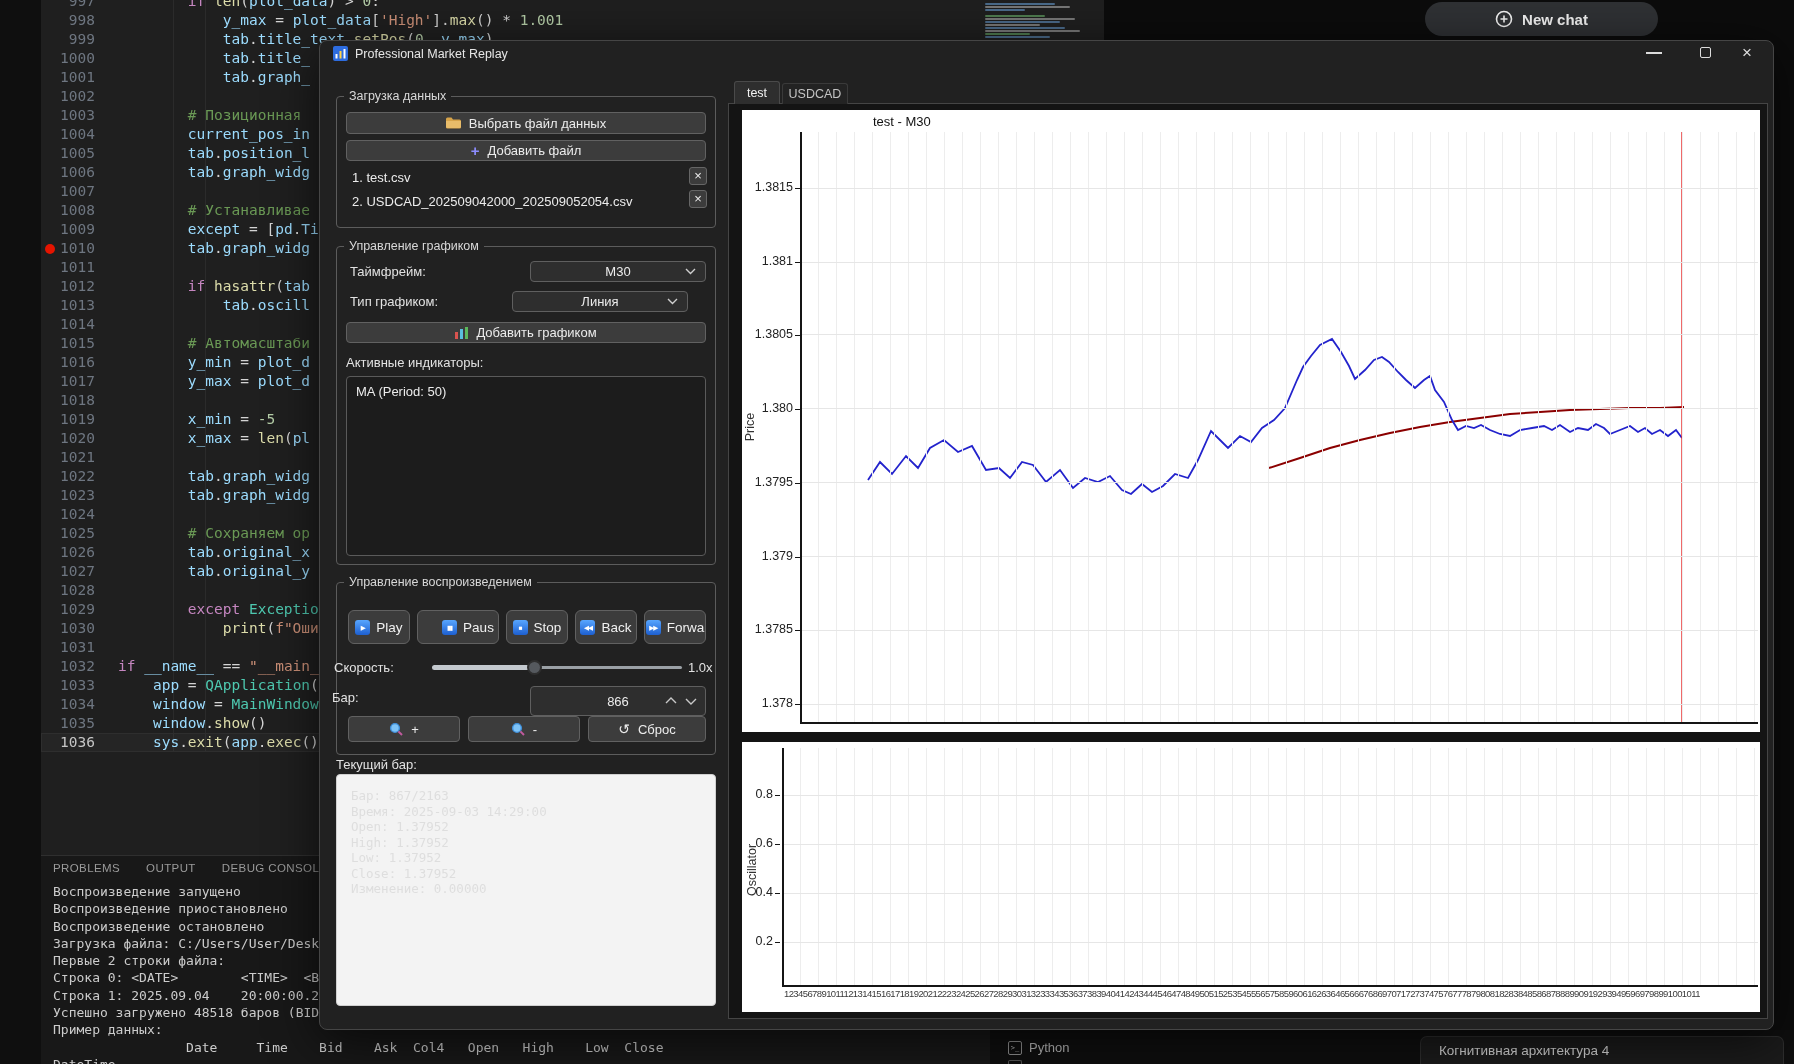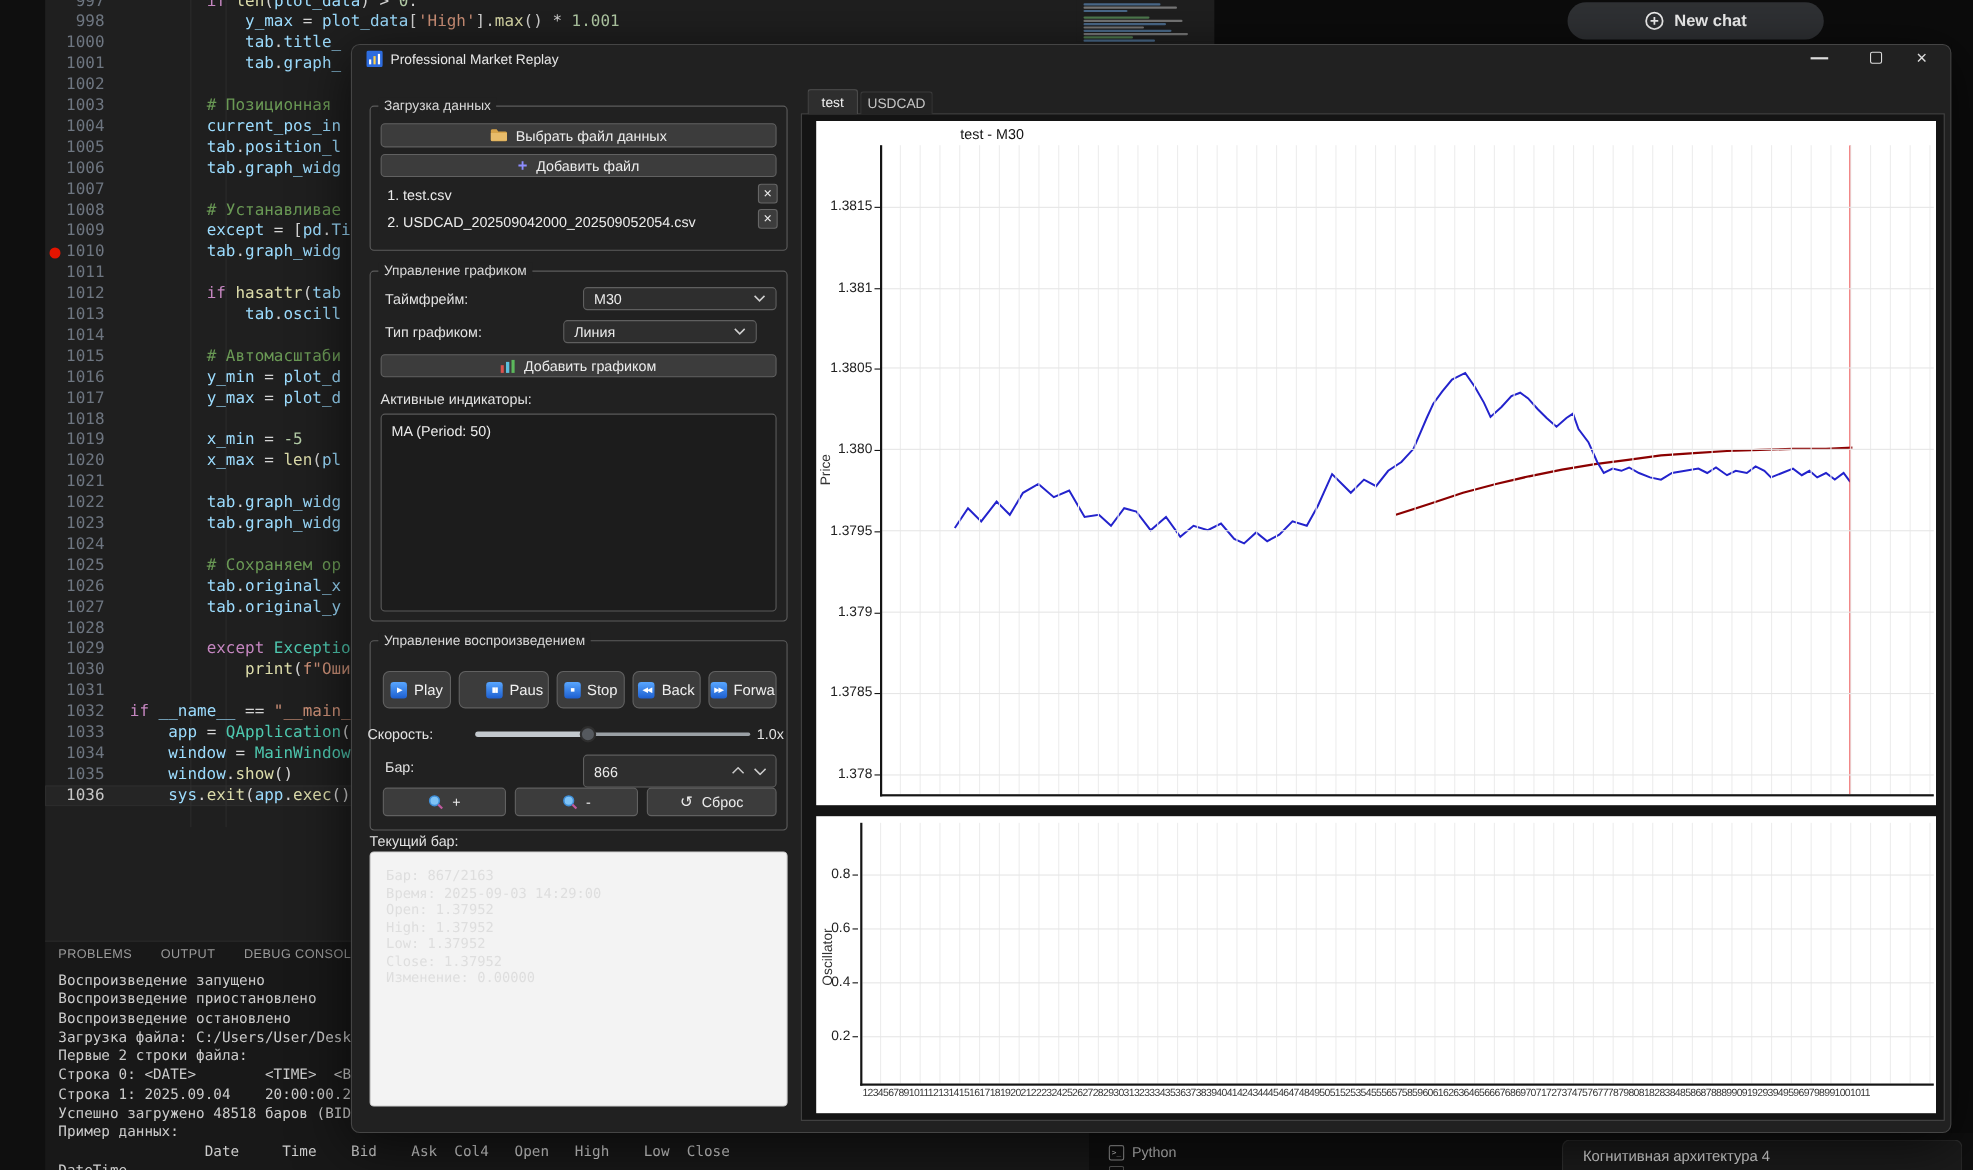--- a/index.html
+++ b/index.html
@@ -121,6 +121,7 @@
     <div id="code-lines">
         <div class="code-line"><span class="num">997</span><span class="txt">        <span class="tk-k">if </span><span class="tk-f">len</span><span class="tk-p">(</span><span class="tk-v">plot_data</span><span class="tk-p">) &gt; </span><span class="tk-n">0</span><span class="tk-p">:</span></span></div>
         <div class="code-line"><span class="num">998</span><span class="txt">            <span class="tk-v">y_max</span><span class="tk-p"> = </span><span class="tk-v">plot_data</span><span class="tk-p">[</span><span class="tk-s">'High'</span><span class="tk-p">].</span><span class="tk-f">max</span><span class="tk-p">() * </span><span class="tk-n">1.001</span></span></div>
+        <div class="code-line"><span class="num">999</span><span class="txt">            <span class="tk-v">tab</span><span class="tk-p">.</span><span class="tk-v">title_text</span><span class="tk-p">.</span><span class="tk-f">setPos</span><span class="tk-p">(</span><span class="tk-n">0</span><span class="tk-p">, </span><span class="tk-v">y_max</span><span class="tk-p">)</span></span></div>
         <div class="code-line"><span class="num">1000</span><span class="txt">            <span class="tk-v">tab</span><span class="tk-p">.</span><span class="tk-v">title_</span></span></div>
         <div class="code-line"><span class="num">1001</span><span class="txt">            <span class="tk-v">tab</span><span class="tk-p">.</span><span class="tk-v">graph_</span></span></div>
         <div class="code-line"><span class="num">1002</span><span class="txt"></span></div>

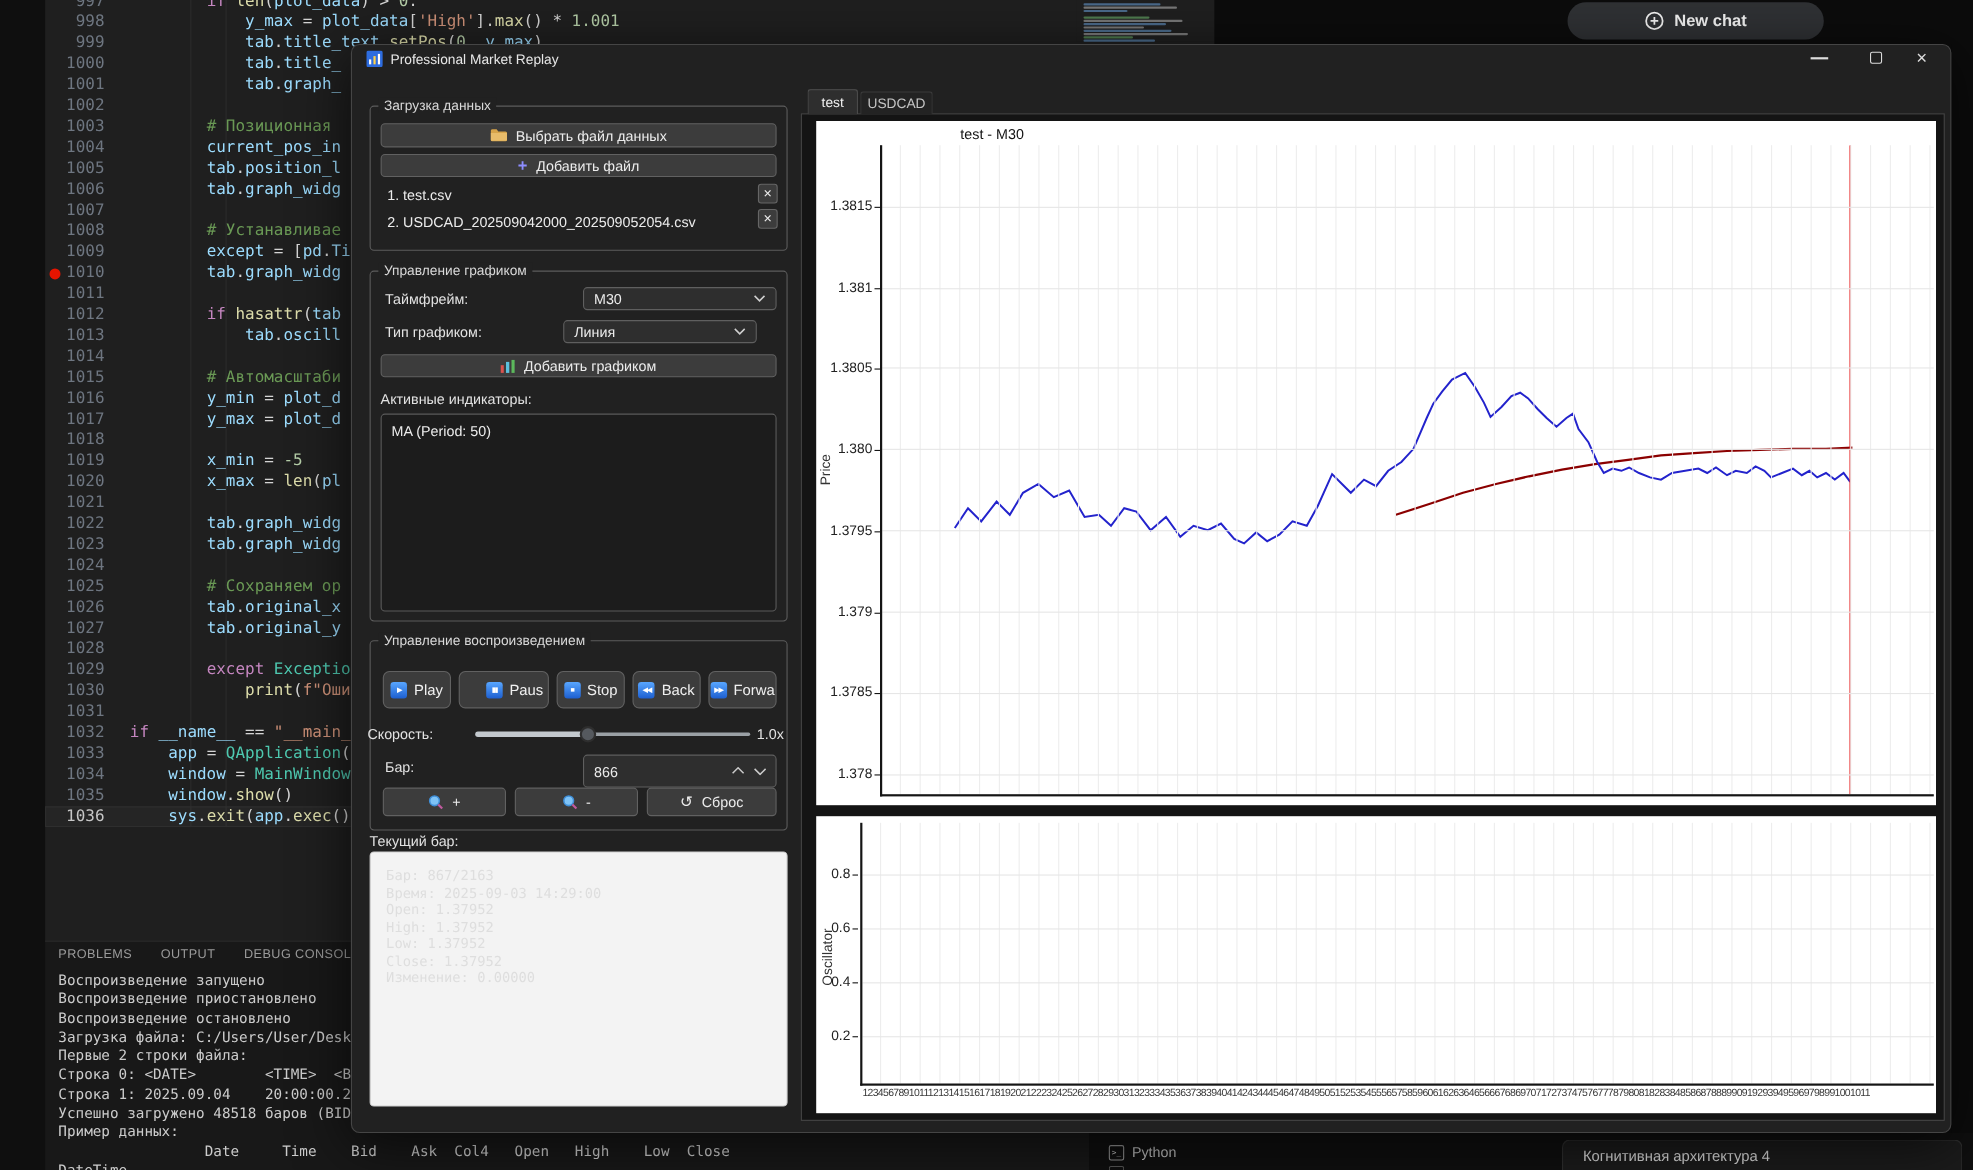--- a/index.html
+++ b/index.html
@@ -72,7 +72,7 @@
   .xbtn { position:absolute; width:18px; height:18px; background:#3c3c3c; border:1px solid #666;
     border-radius:3px; color:#eee; font-size:13px; line-height:15px; text-align:center; }
   .combo { background:#2e2e2e; border:1px solid #5f5f5f; border-radius:4px; color:#ececec;
-    font-size:13px; display:flex; align-items:center; padding:0 9px; }
+    font-size:13px; display:flex; align-items:center; padding:0 9px;justify-content:center; }
   .combo svg { position:absolute; right:9px; }
   .formlabel { color:#e2e2e2; font-size:13px; }
   #indicator-list { background:#1c1c1c; border:1px solid #5a5a5a; border-radius:4px; }

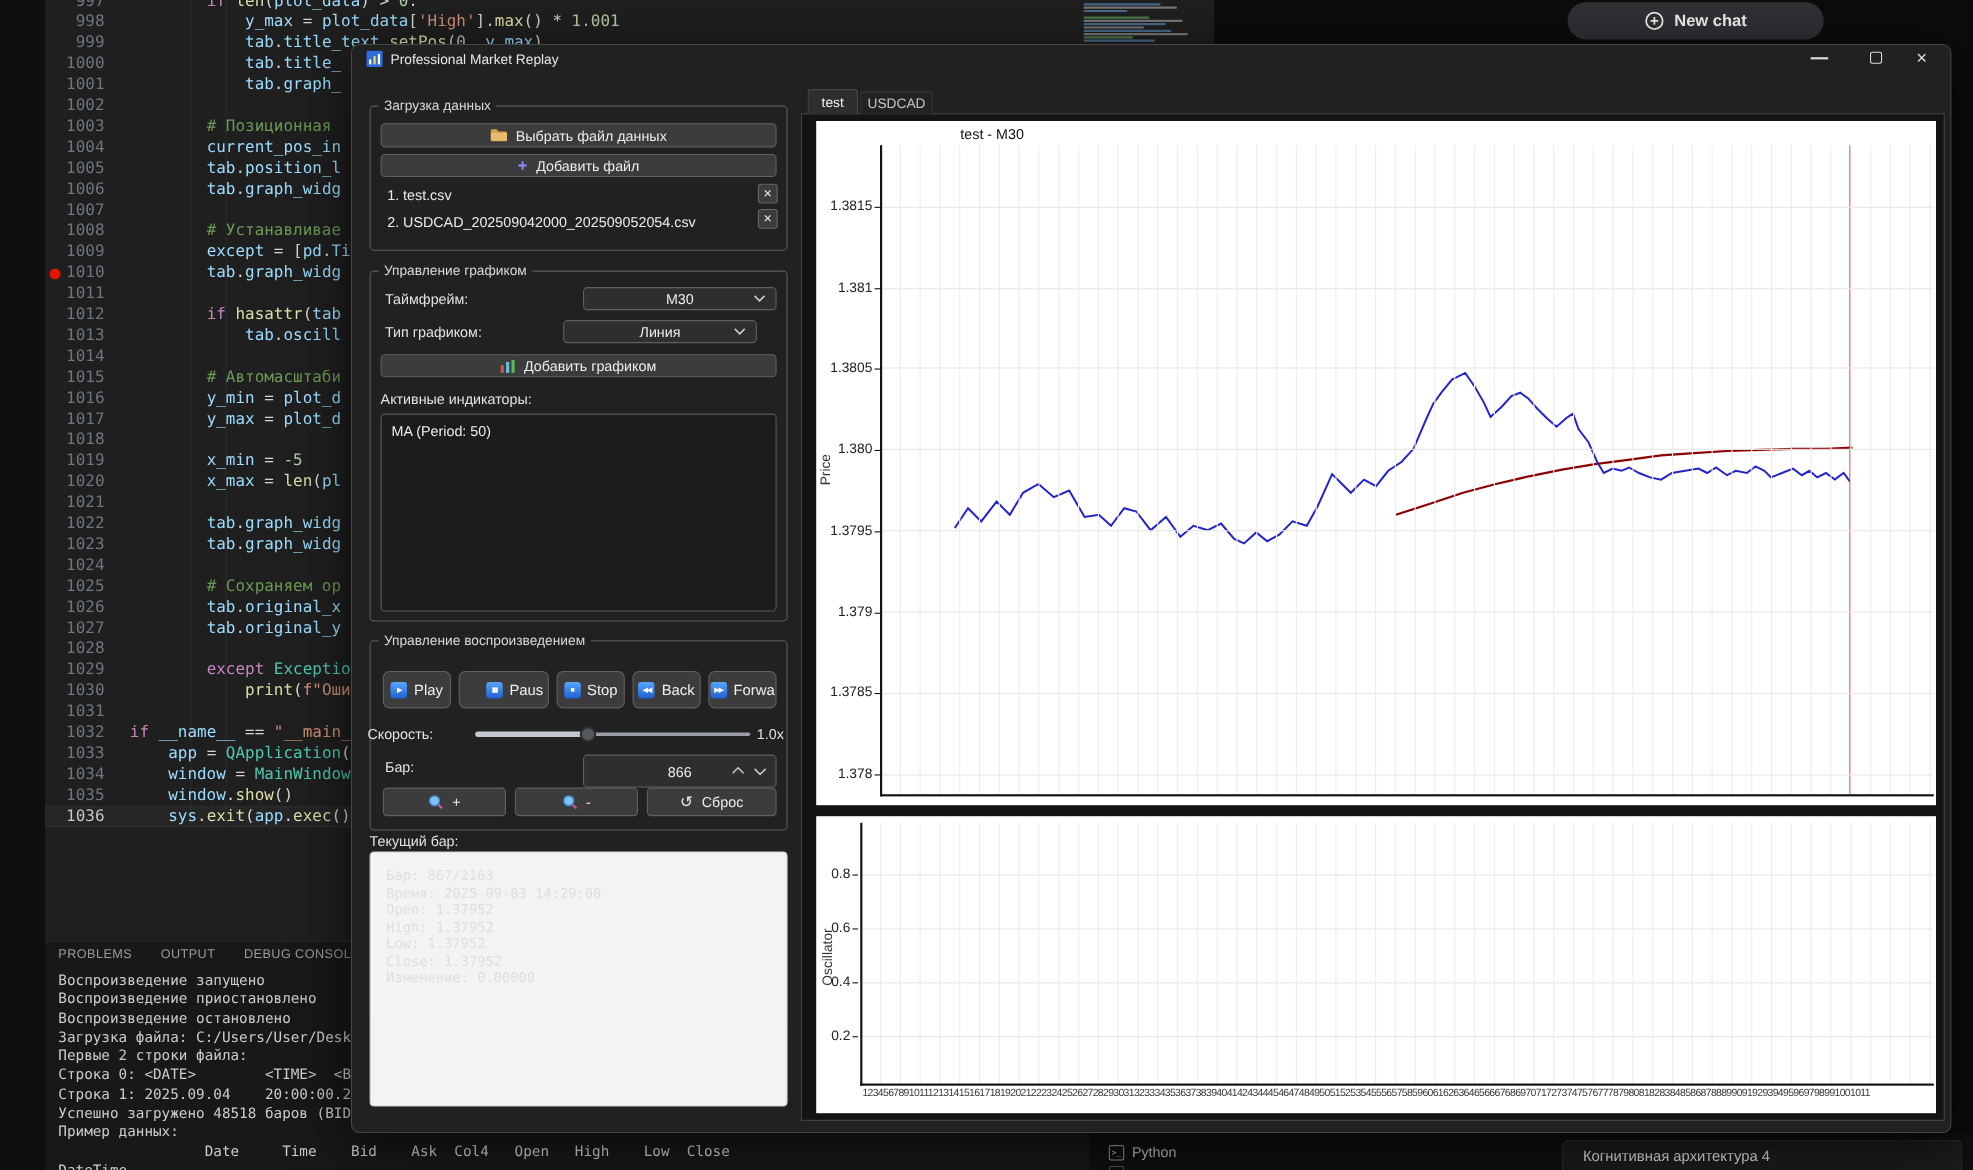--- a/index.html
+++ b/index.html
@@ -305,7 +305,7 @@
   <div class="dlg" id="speed-track" style="left:534px;top:666px;width:148px;"></div>
   <div class="dlg" id="speed-handle" style="left:527px;top:660px;"></div>
   <div class="dlg formlabel" style="left:688px;top:660px;">1.0x</div>
-  <div class="dlg formlabel" style="left:350px;top:690px;">Бар:</div>
+  <div class="dlg formlabel" style="left:332px;top:690px;">Бар:</div>
   <div class="dlg combo" style="left:530px;top:686px;width:176px;height:30px;">
     <span>866</span>
     <svg width="34" height="8" viewBox="0 0 34 8" style="right:7px;">

